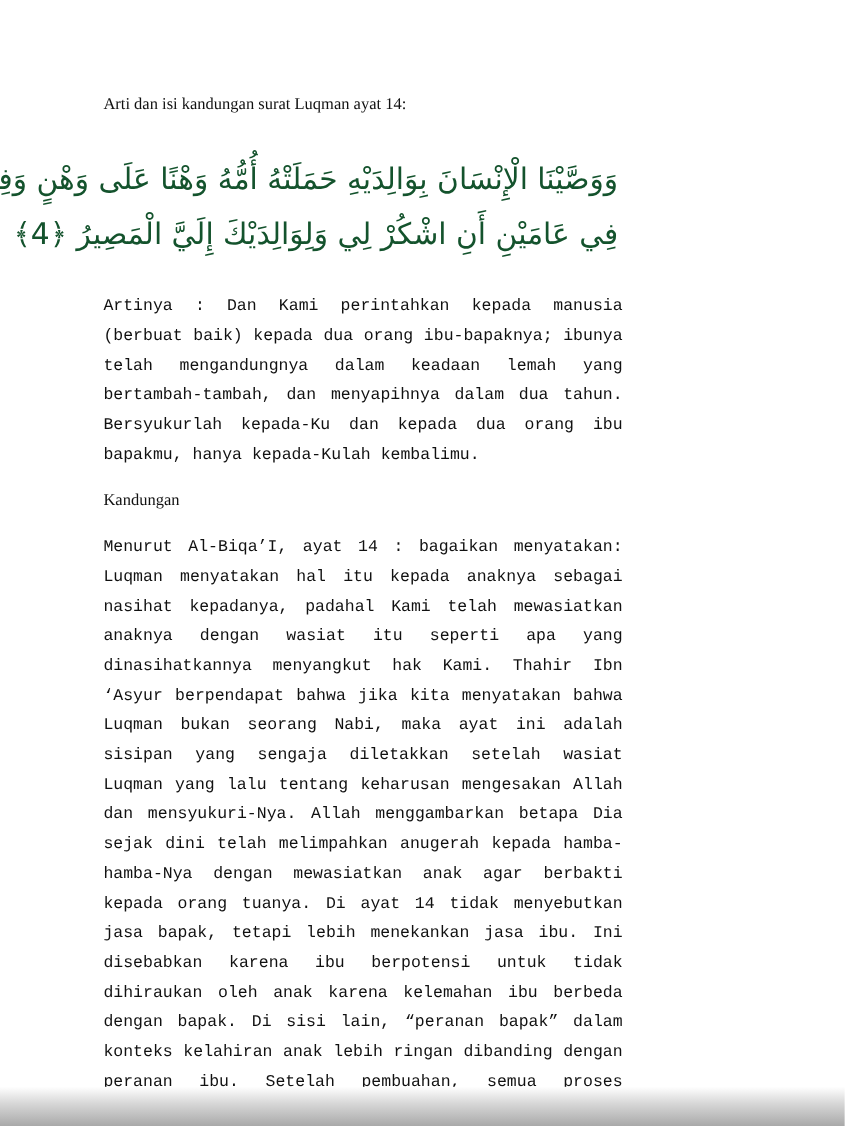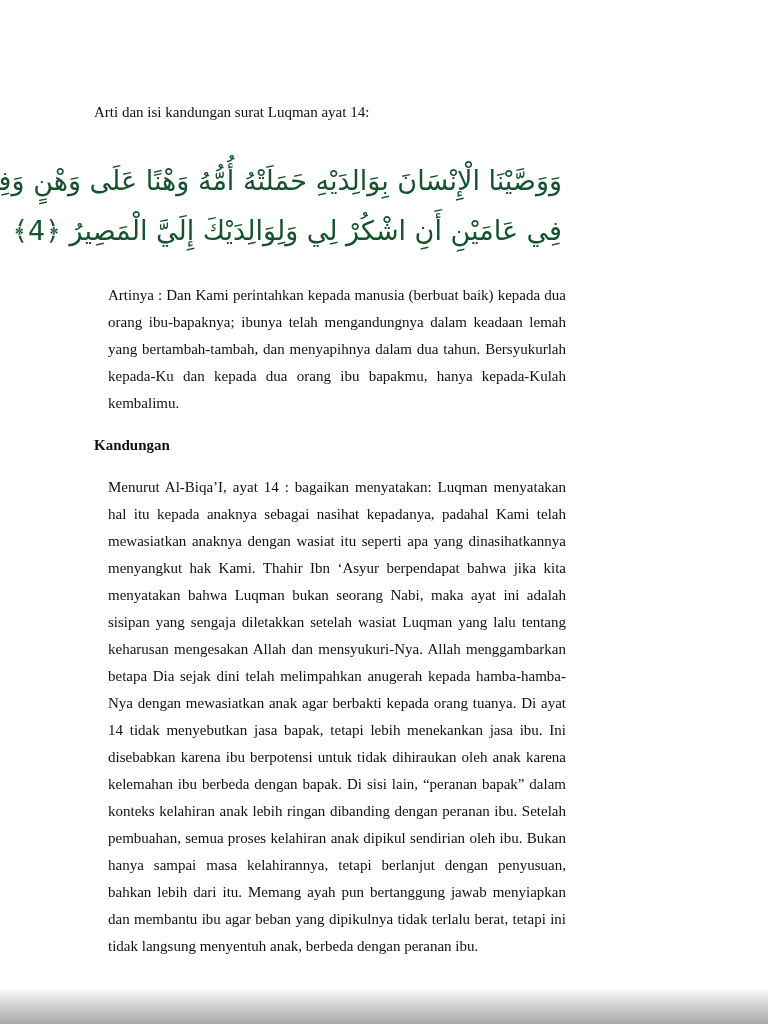--- a/index.html
+++ b/index.html
@@ -17,7 +17,7 @@
   }
   .page {
     position: absolute;
-    top: 17px; left: 0;
+    top: 0; left: 0;
     width: 656px;
     height: 988px;
     background: #ffffff;

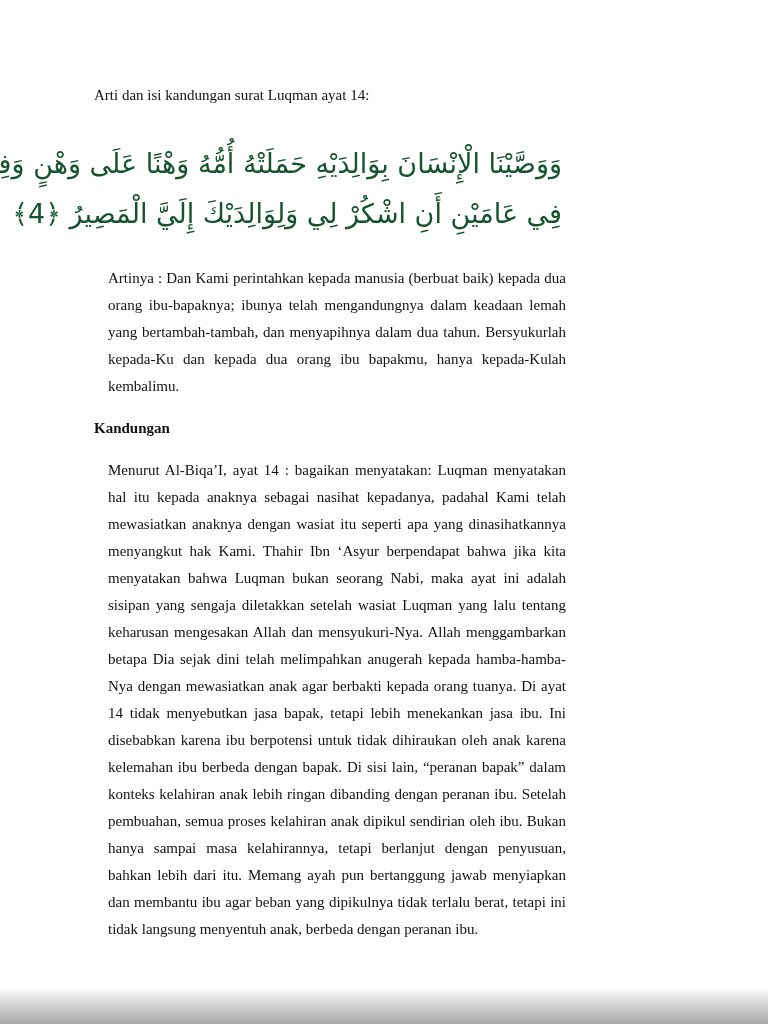--- a/index.html
+++ b/index.html
@@ -55,7 +55,8 @@
     font-size: 15px;
     line-height: 27px;
     text-align: justify;
-    margin: 0 0 15px 14px;
+    margin: 0 0 15px 0;
+    font-family: Liberation Mono, monospace;
   }
   .section-heading {
     font-size: 15px;

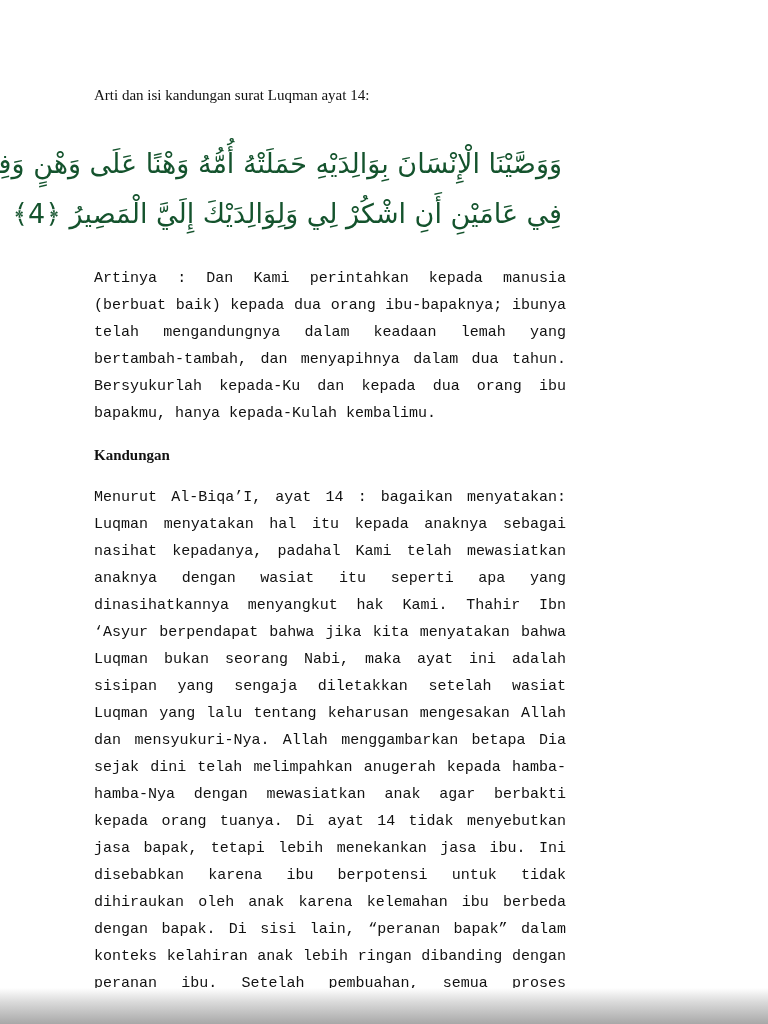--- a/index.html
+++ b/index.html
@@ -62,7 +62,7 @@
     font-size: 15px;
     line-height: 27px;
     margin: 0 0 15px 0;
-    font-weight: bold;
+    font-weight: normal;
   }
 </style>
 </head>

